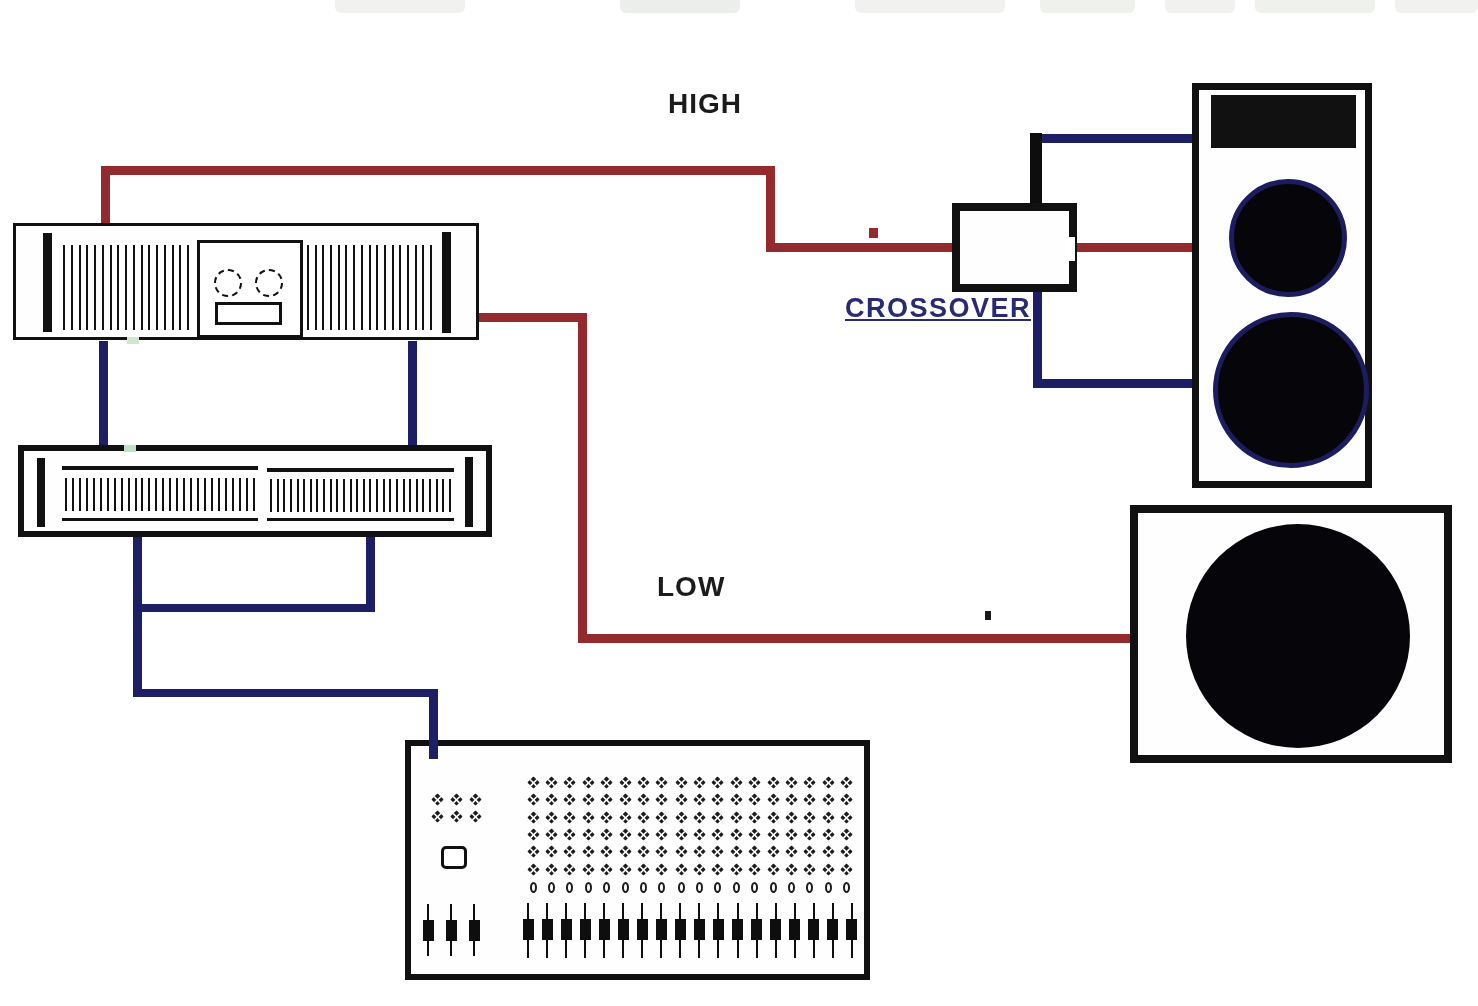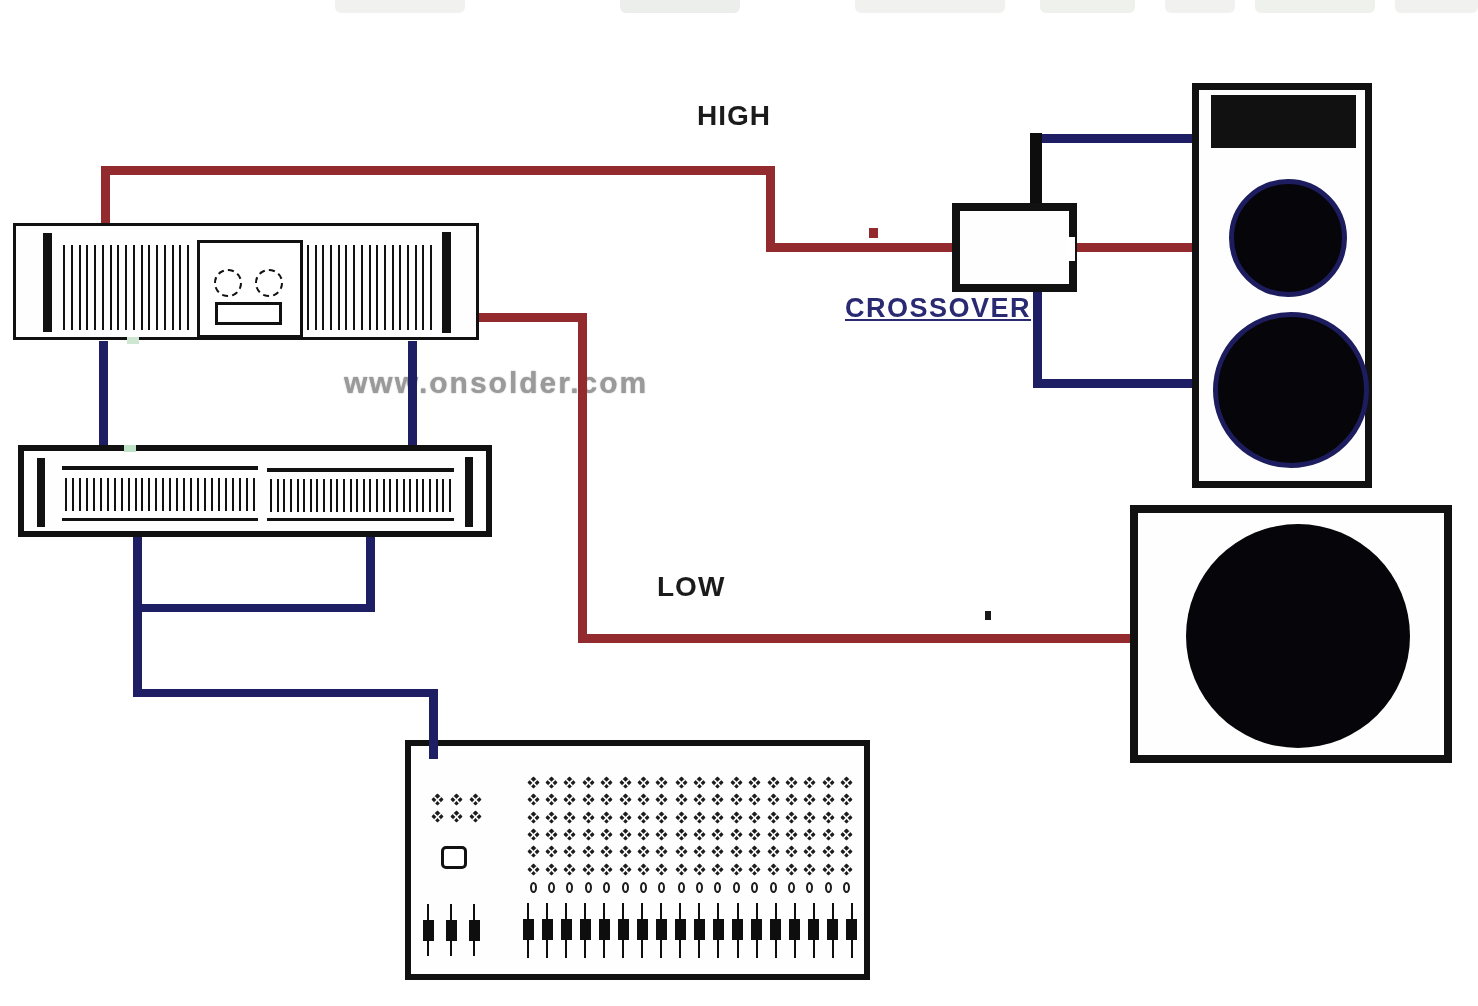--- a/index.html
+++ b/index.html
@@ -385,7 +385,7 @@
       <div class="fader"></div>
     </div>
 
-  <div class="lbl high" style="left:697px;top:88px;margin-top:12px;">HIGH</div>
+  <div class="lbl high" style="left:668px;top:88px;">HIGH</div>
   <div class="lbl low" style="left:657px;top:571px;">LOW</div>
 
   <div class="artifact" style="left:985px;top:611px;width:6px;height:9px;background:#1a1a1a;"></div>

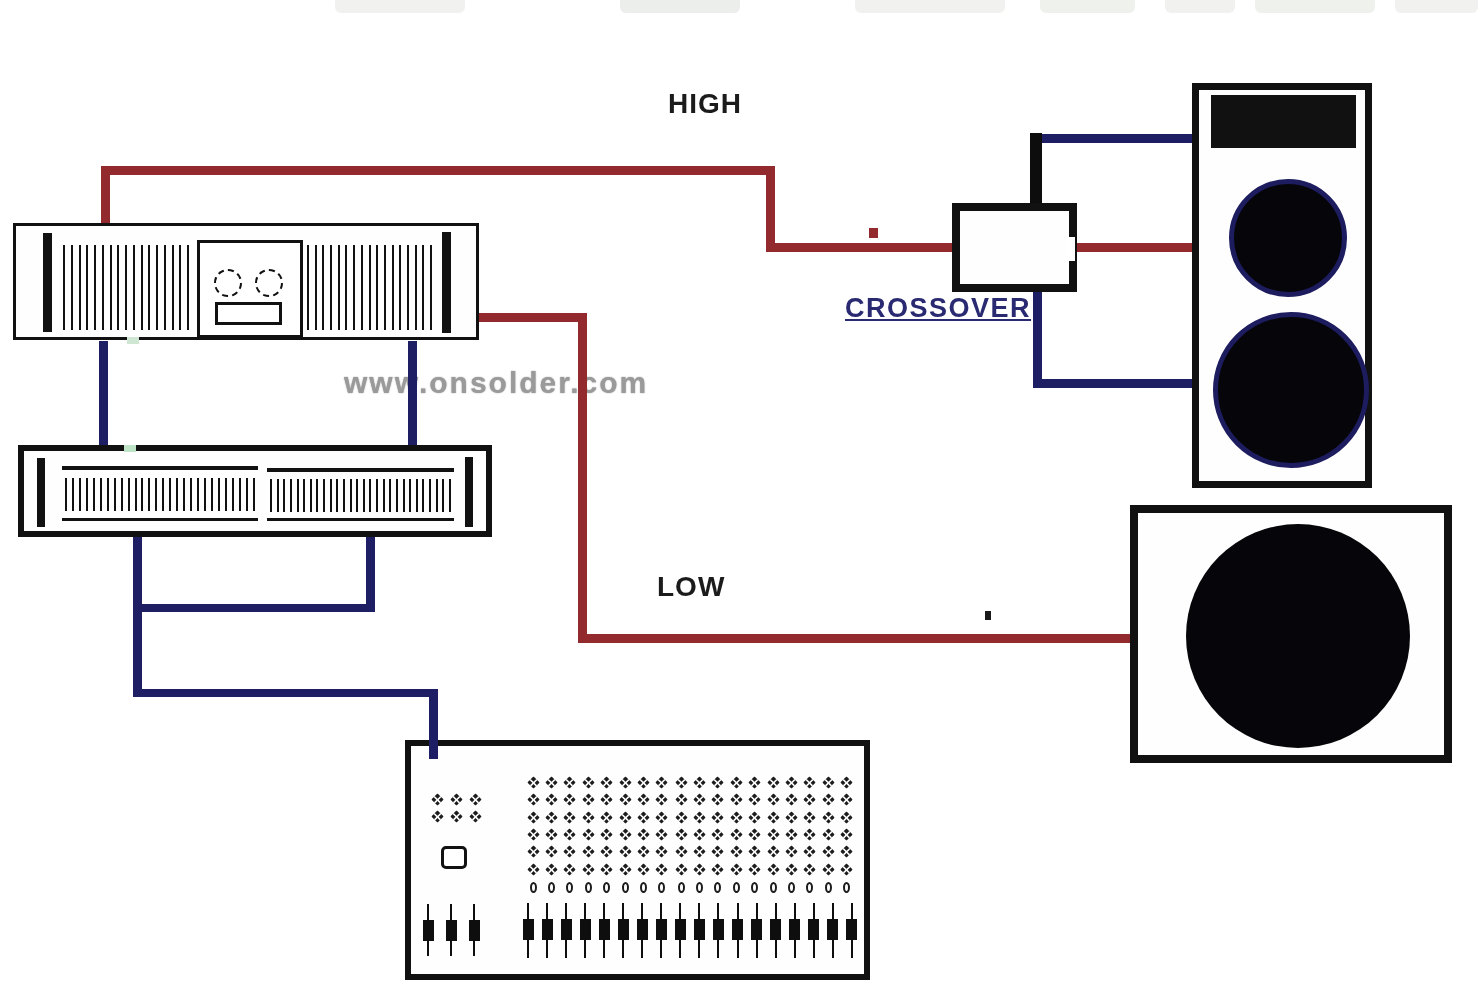--- a/index.html
+++ b/index.html
@@ -64,7 +64,6 @@
   <div class="smudge" style="left:1255px;width:120px;background:#eceee9;"></div>
   <div class="smudge" style="left:1395px;width:83px;"></div>
 
-  <div class="watermark" style="left:344px;top:366px;">www.onsolder.com</div>
 
   <div class="w red" style="left:101px;top:166px;width:9px;height:60px;"></div>
   <div class="w red" style="left:101px;top:166px;width:674px;height:9px;"></div>

